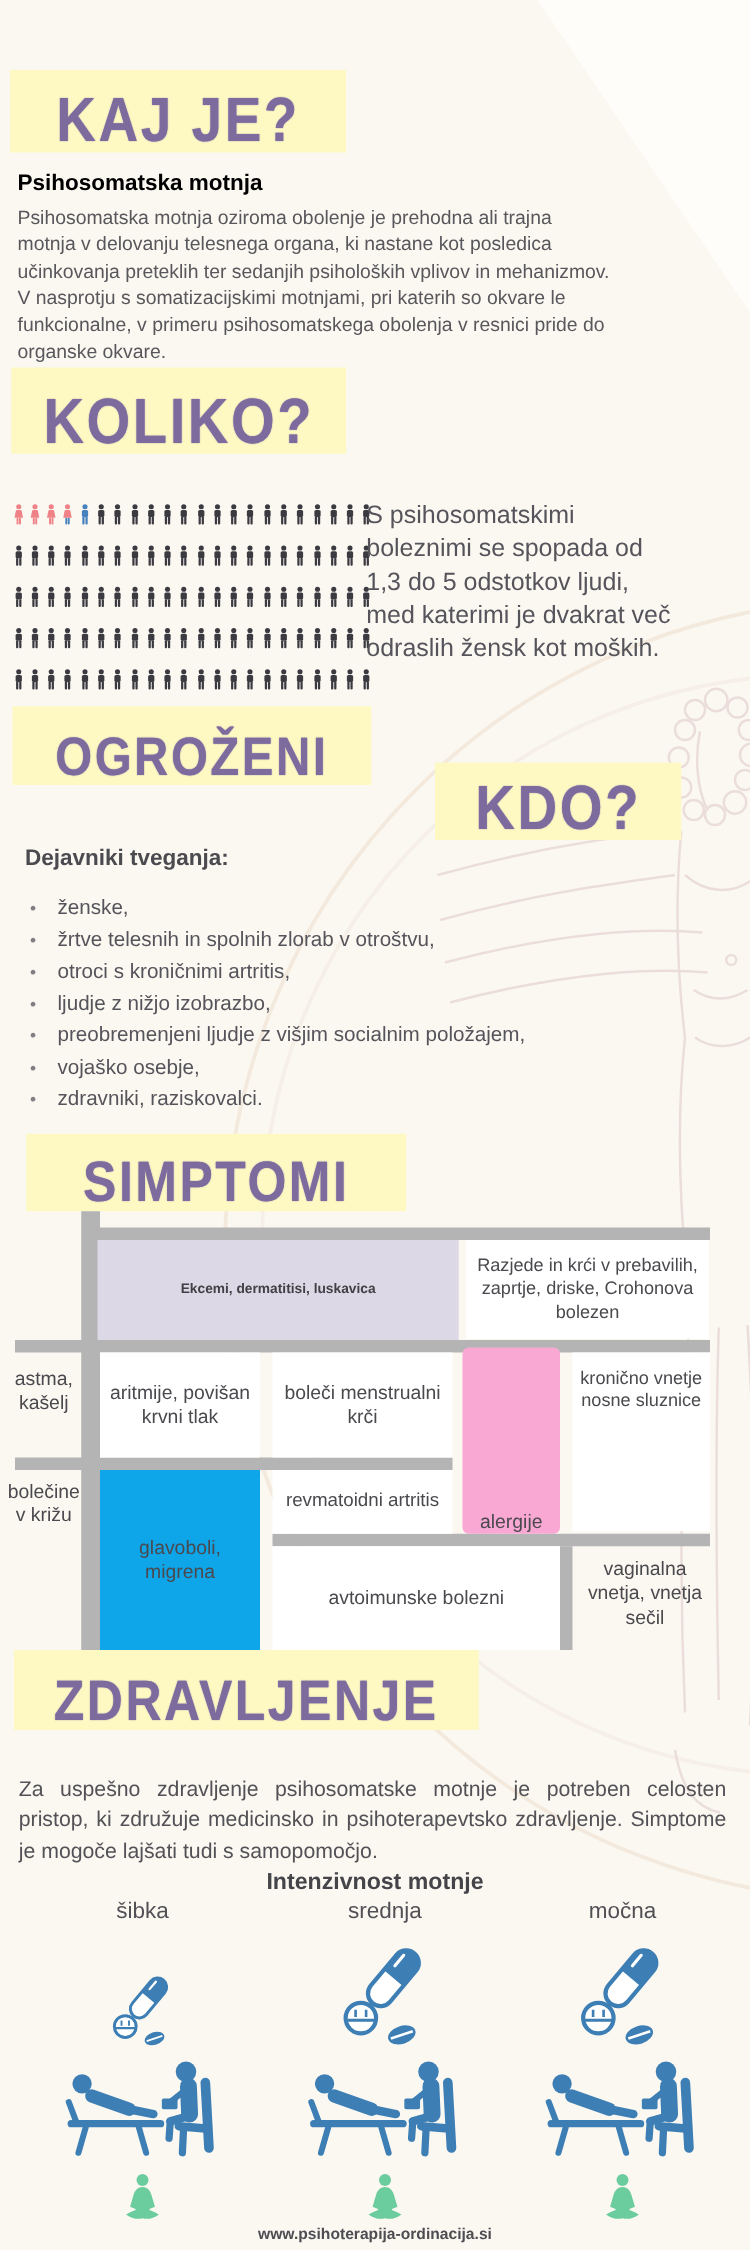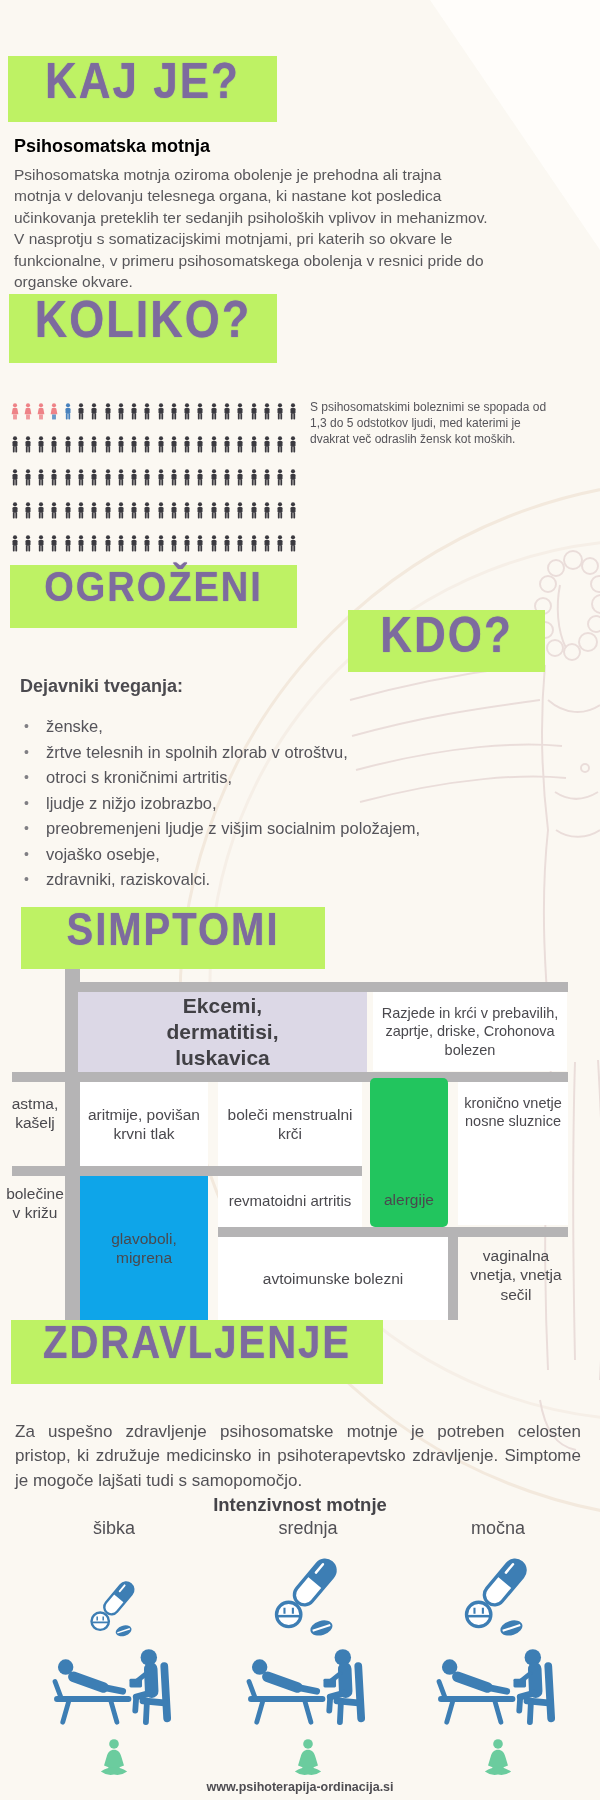--- a/index.html
+++ b/index.html
@@ -7,7 +7,7 @@
           font-family:"Liberation Sans",sans-serif;color:#58575b;}
   .bg-art{position:absolute;left:0;top:0;pointer-events:none;}
   
-  .titlebox{position:absolute;background:#bef264;display:flex;align-items:flex-start;justify-content:center;}
+  .titlebox{position:absolute;background:#fef9c3;display:flex;align-items:flex-end;justify-content:center;}
   .stencil{font-family:"Liberation Sans",sans-serif;font-weight:900;color:#7d6b9e;
            letter-spacing:2px;transform:scaleY(1.14);white-space:nowrap;
            text-shadow:0 0 1px #8a78a8;}

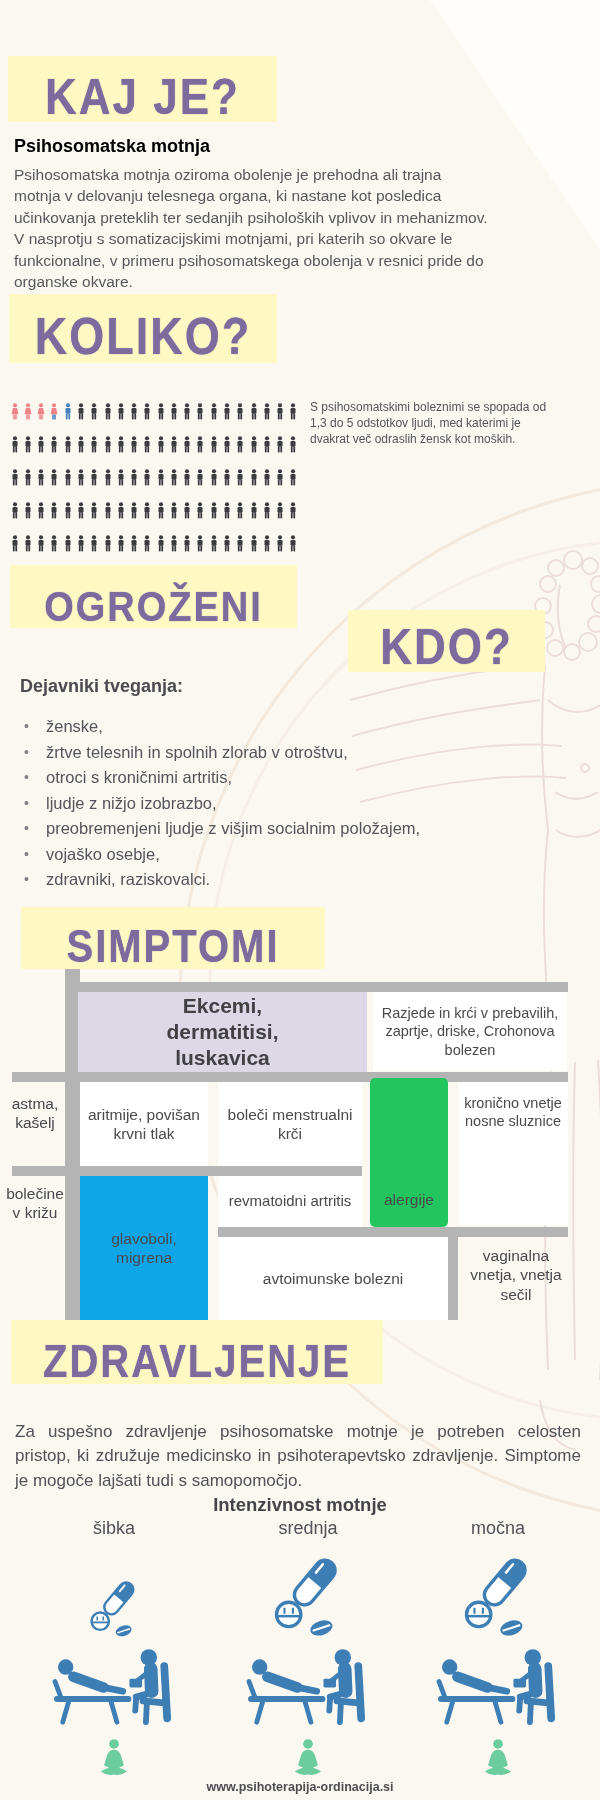--- a/index.html
+++ b/index.html
@@ -25,7 +25,7 @@
              grid-template-columns:repeat(22,1fr);row-gap:2px;}
   .pfig{display:block;height:31px;}
   .pfig svg{width:10px;height:31px;display:block;margin:0 auto;}
-  .koliko-caption{position:absolute;left:310px;top:399px;width:250px;font-size:12px;line-height:1.34;color:#55545a;}
+  .koliko-caption{position:absolute;left:293px;top:399px;width:250px;font-size:20px;line-height:1.34;color:#55545a;}
 
   .dejavniki-h{position:absolute;left:20px;top:676px;font-size:18px;font-weight:bold;color:#4b4a4f;}
   .risk-list{position:absolute;left:20px;top:714px;margin:0;padding:0;list-style:none;}

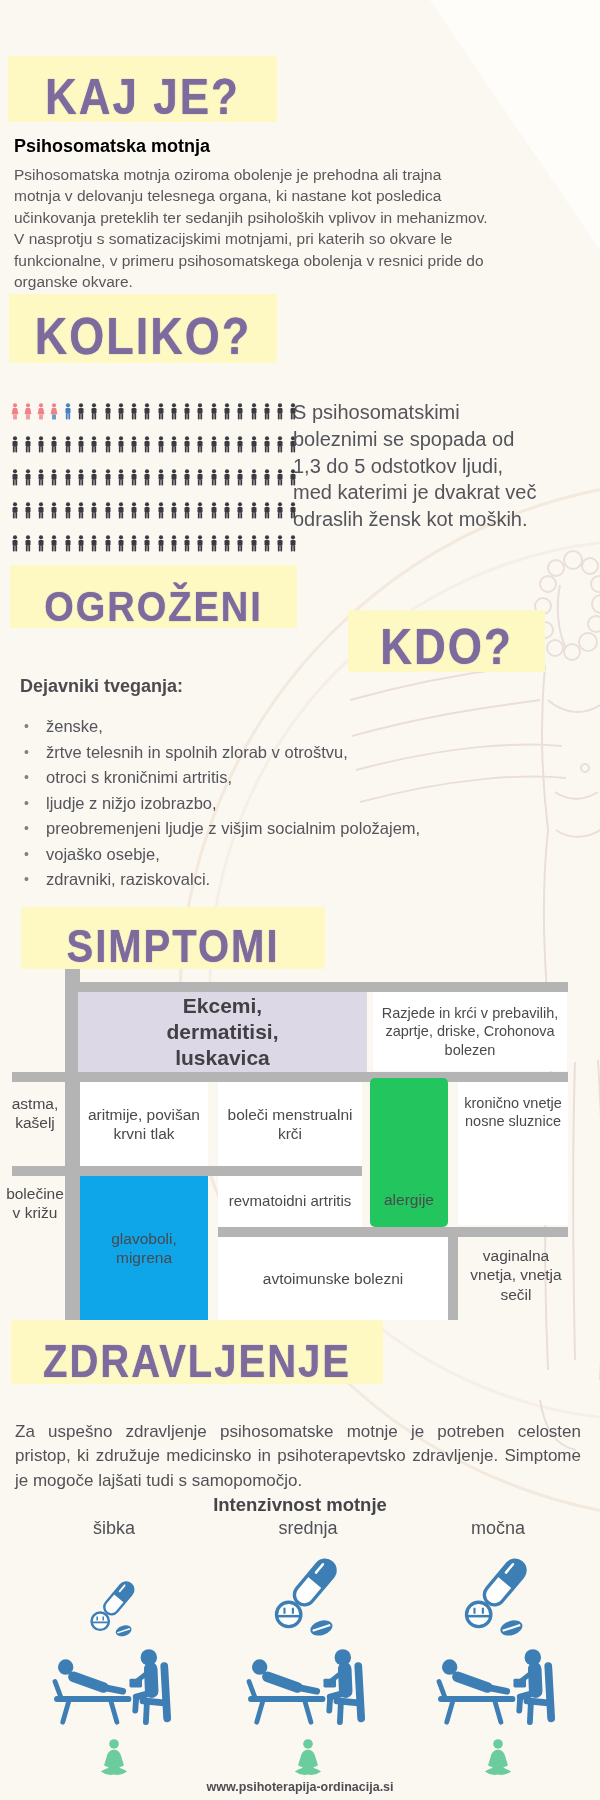--- a/index.html
+++ b/index.html
@@ -38,7 +38,7 @@
         font-size:15.5px;color:#4a494e;line-height:1.25;}
   .cell.white{background:#ffffff;}
   .c-ekcemi{left:78px;top:992px;width:289px;height:80px;background:#dcd8e6;font-weight:bold;
-            font-size:21px;color:#414045;padding:0 52px;box-sizing:border-box;}
+            font-size:11px;color:#414045;padding:0 52px;box-sizing:border-box;}
   .c-razjede{left:373px;top:992px;width:194px;height:79px;font-size:14.5px;padding:16px 2px;box-sizing:border-box;}
   .c-astma{left:6px;top:1094px;width:58px;}
   .c-aritmije{left:80px;top:1082px;width:128px;height:84px;}

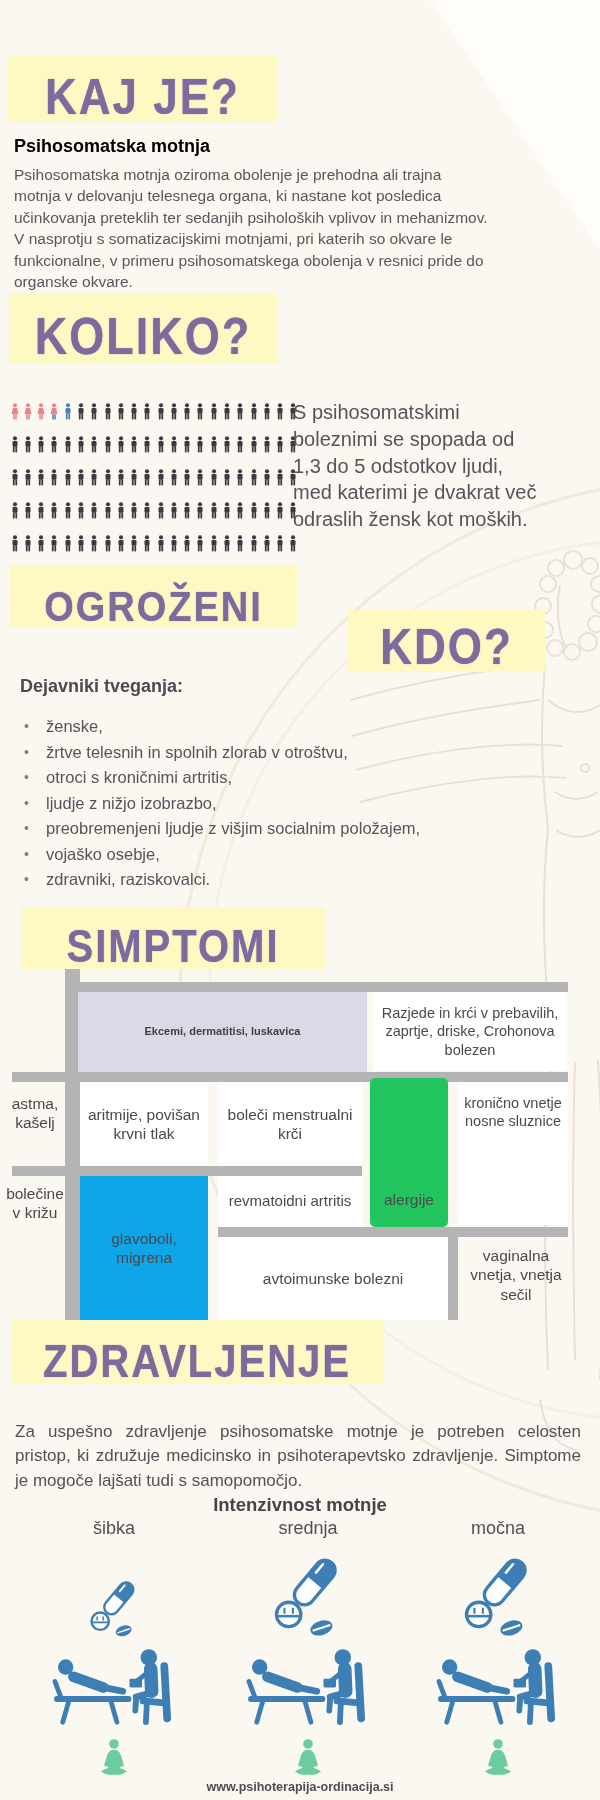--- a/index.html
+++ b/index.html
@@ -43,8 +43,8 @@
   .c-astma{left:6px;top:1094px;width:58px;}
   .c-aritmije{left:80px;top:1082px;width:128px;height:84px;}
   .c-boleci{left:218px;top:1082px;width:144px;height:84px;padding:0 6px;box-sizing:border-box;}
-  .c-alergije{left:370px;top:1078px;width:78px;height:149px;background:#22c55e;border-radius:5px;
-              align-items:flex-end;padding-bottom:18px;box-sizing:border-box;}
+  .c-alergije{left:370px;top:1078px;width:78px;height:149px;background:#f9a8d4;border-radius:5px;
+              align-items:flex-end;box-sizing:border-box;}
   .c-kronicno{left:458px;top:1082px;width:110px;height:143px;align-items:flex-start;
               padding-top:12px;box-sizing:border-box;font-size:14.5px;}
   .c-bolecine{left:4px;top:1184px;width:62px;}

